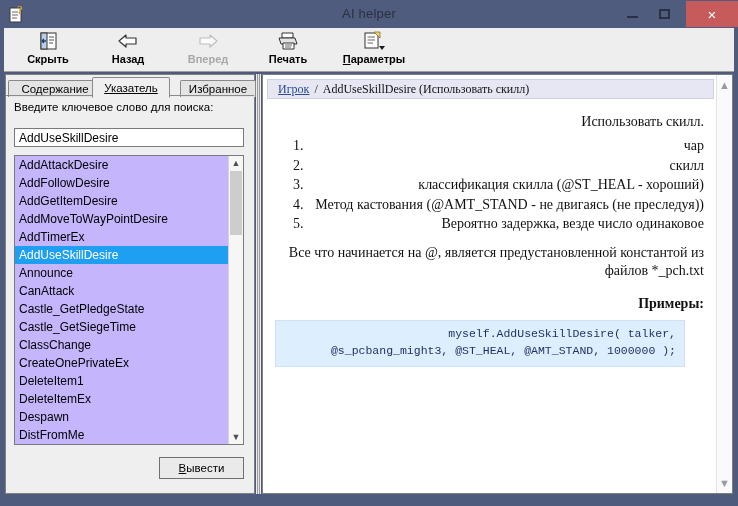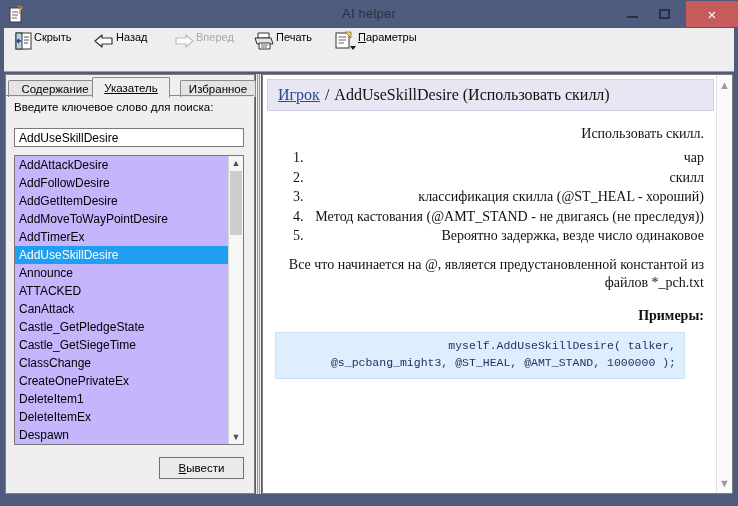--- a/index.html
+++ b/index.html
@@ -70,9 +70,10 @@
   .tb-item {
     position: absolute; top: 2px;
     height: 40px;
-    display: flex; flex-direction: row;
-    align-items: flex-start; justify-content: flex-start;
+    display: flex; flex-direction: column;
+    align-items: center; justify-content: flex-start;
     cursor: default;
+    font-weight: bold;
   }
   .tb-icon { height: 22px; display:flex; align-items:center; justify-content:center; }
   .tb-label {

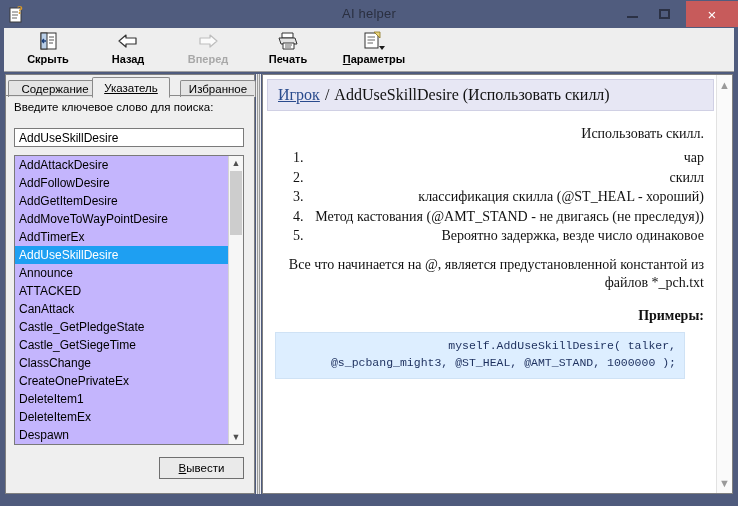--- a/index.html
+++ b/index.html
@@ -219,14 +219,14 @@
   }
   #doc-header {
     margin: 4px 4px 0 4px;
-    height: 32px;
+    height: 20px;
     background: #e7e7f4;
     border: 1px solid #d0d0e4;
     box-sizing: border-box;
     display: flex; align-items: center;
     padding-left: 10px;
     font-family: "Liberation Serif", serif;
-    font-size: 16px;
+    font-size: 12px;
     color: #111;
   }
   #doc-header a {

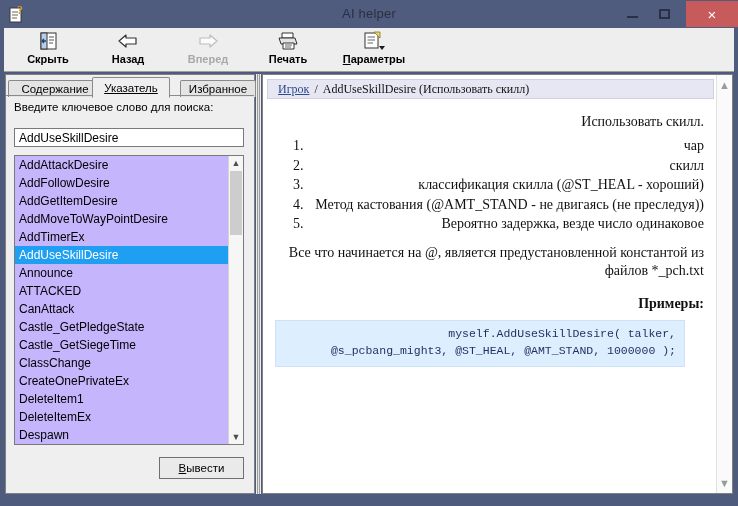--- a/index.html
+++ b/index.html
@@ -397,7 +397,6 @@
           <div class="list-item">AddTimerEx</div>
           <div class="list-item selected">AddUseSkillDesire</div>
           <div class="list-item">Announce</div>
-          <div class="list-item">ATTACKED</div>
           <div class="list-item">CanAttack</div>
           <div class="list-item">Castle_GetPledgeState</div>
           <div class="list-item">Castle_GetSiegeTime</div>

